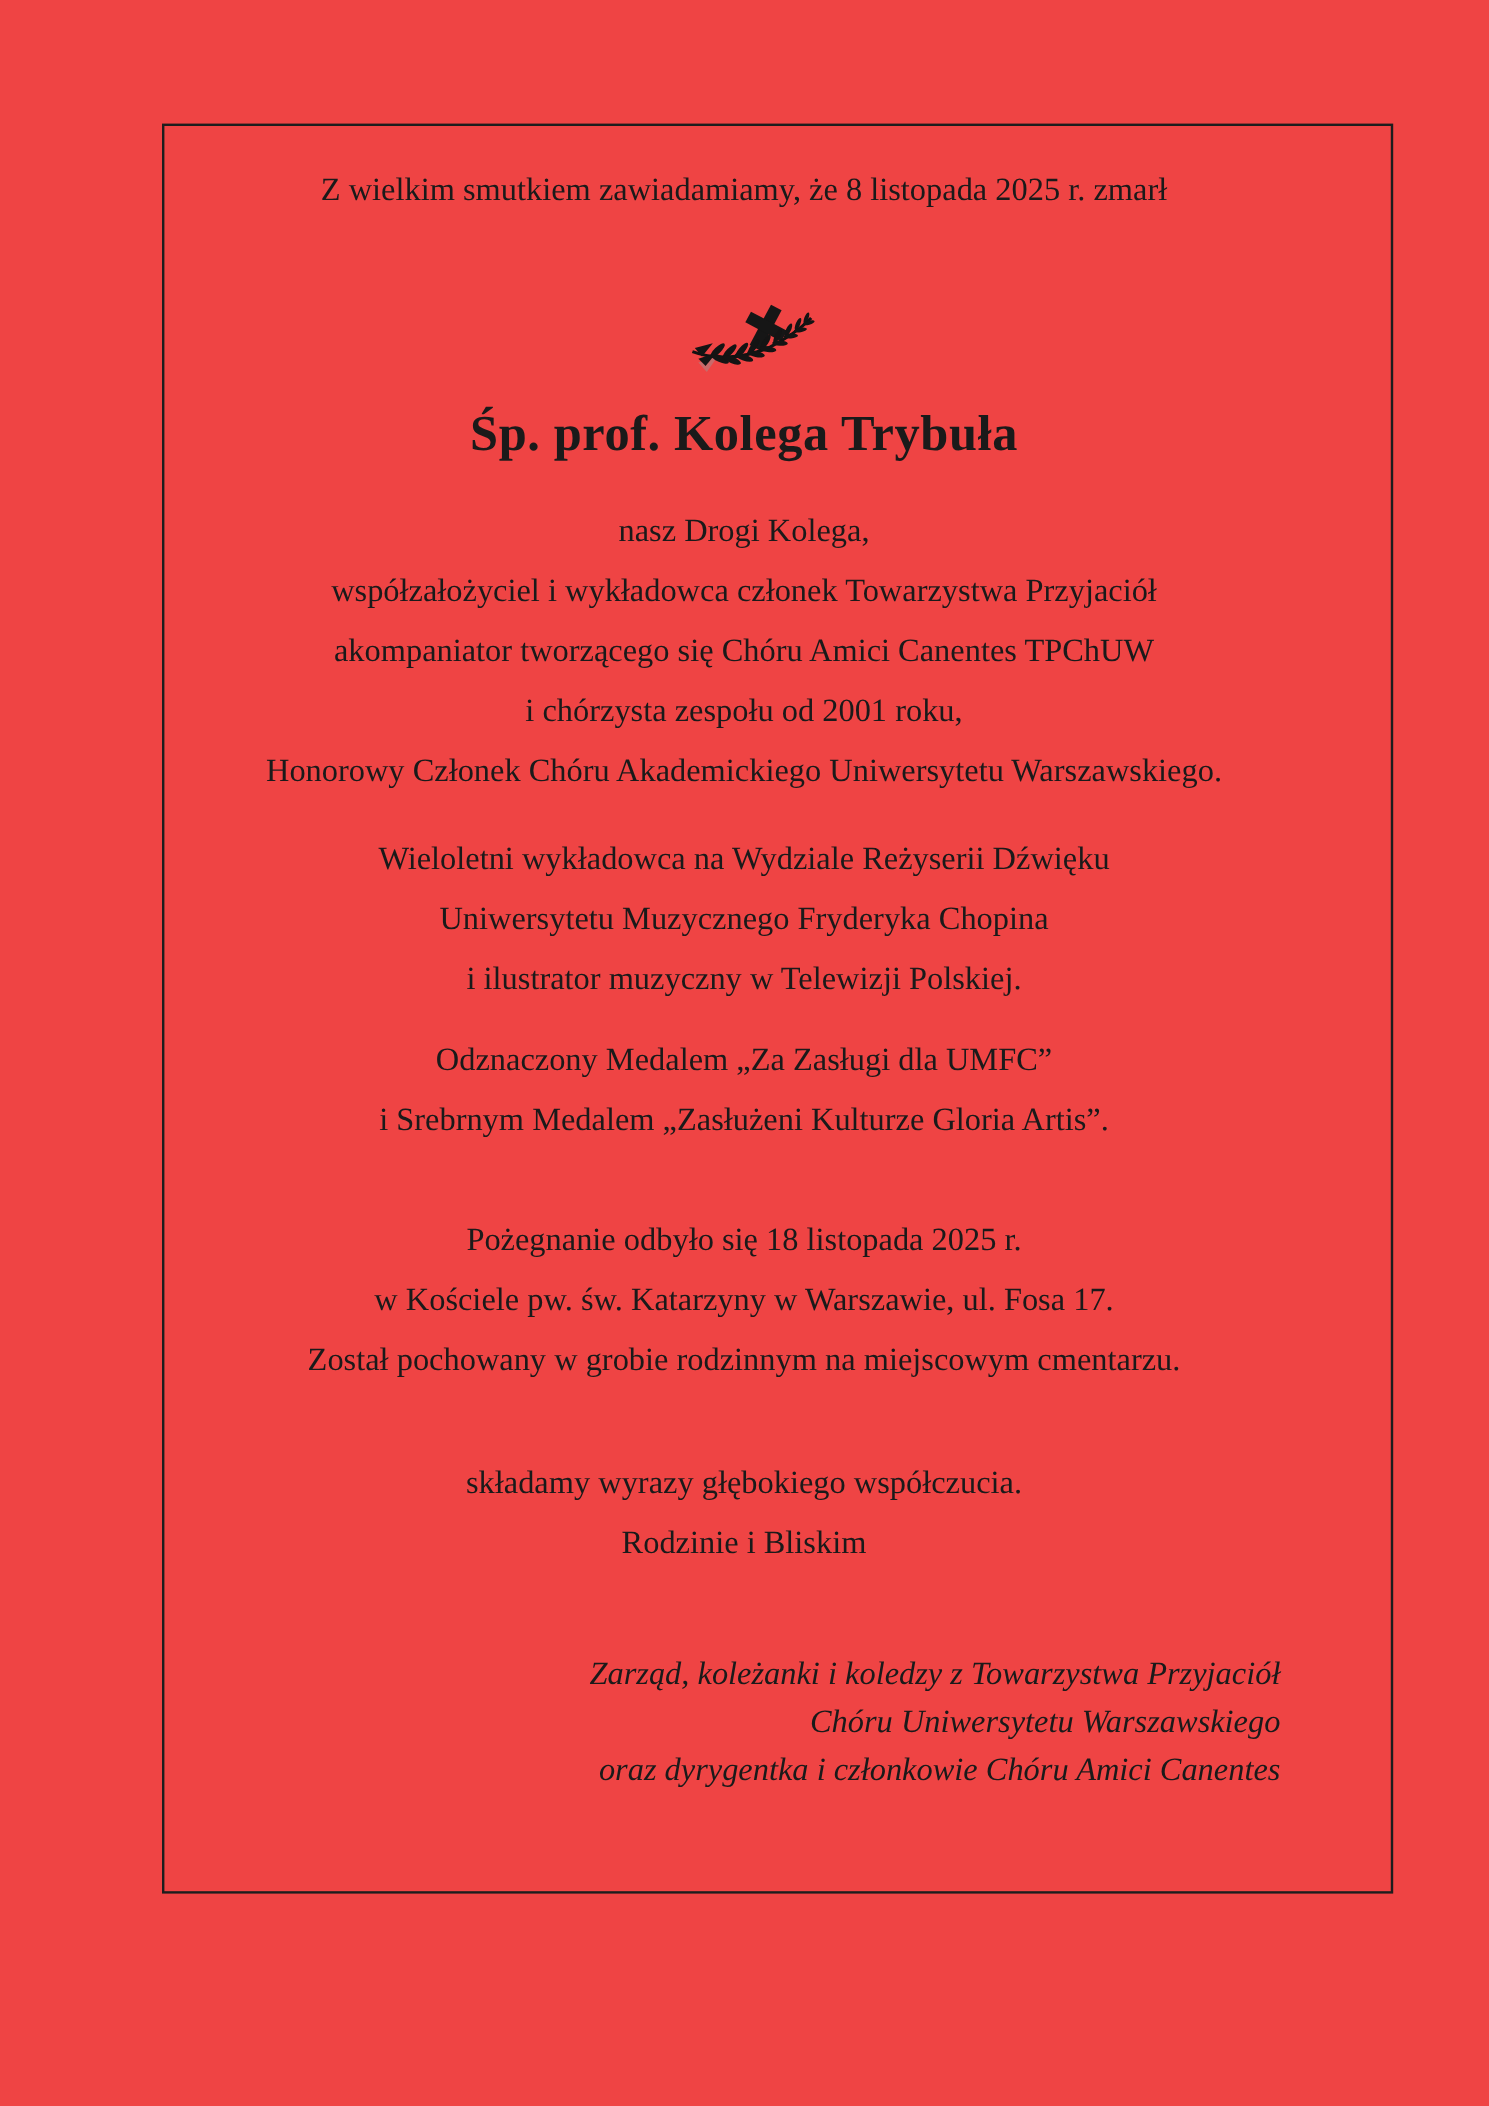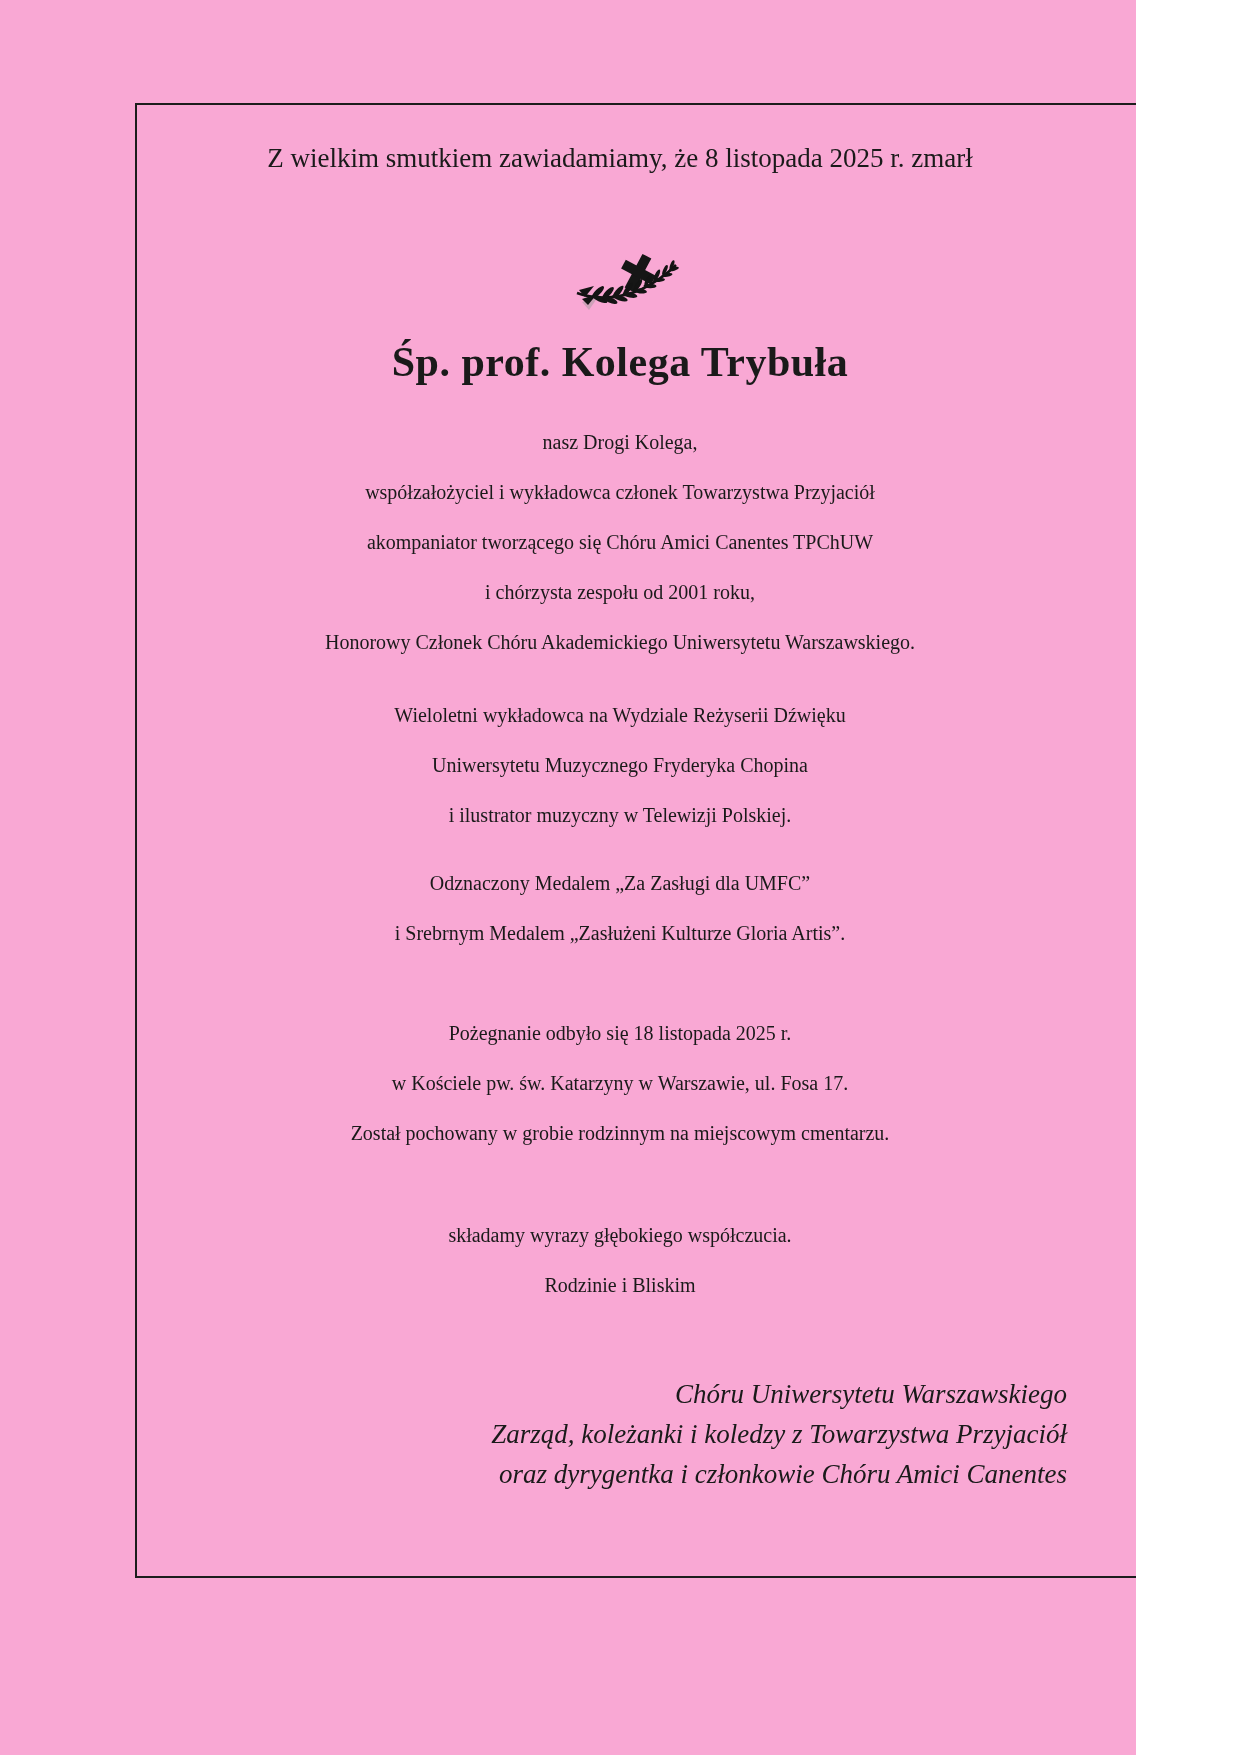--- a/index.html
+++ b/index.html
@@ -9,9 +9,9 @@
   }
   .page {
     position: relative;
-    width: 1136px;
+    width: 1241px;
     height: 1755px;
-    background: #f9a8d4;
+    background: #ef4444;
     color: #1a1a1a;
     font-family: "Liberation Serif", "DejaVu Serif", serif;
     overflow: hidden;

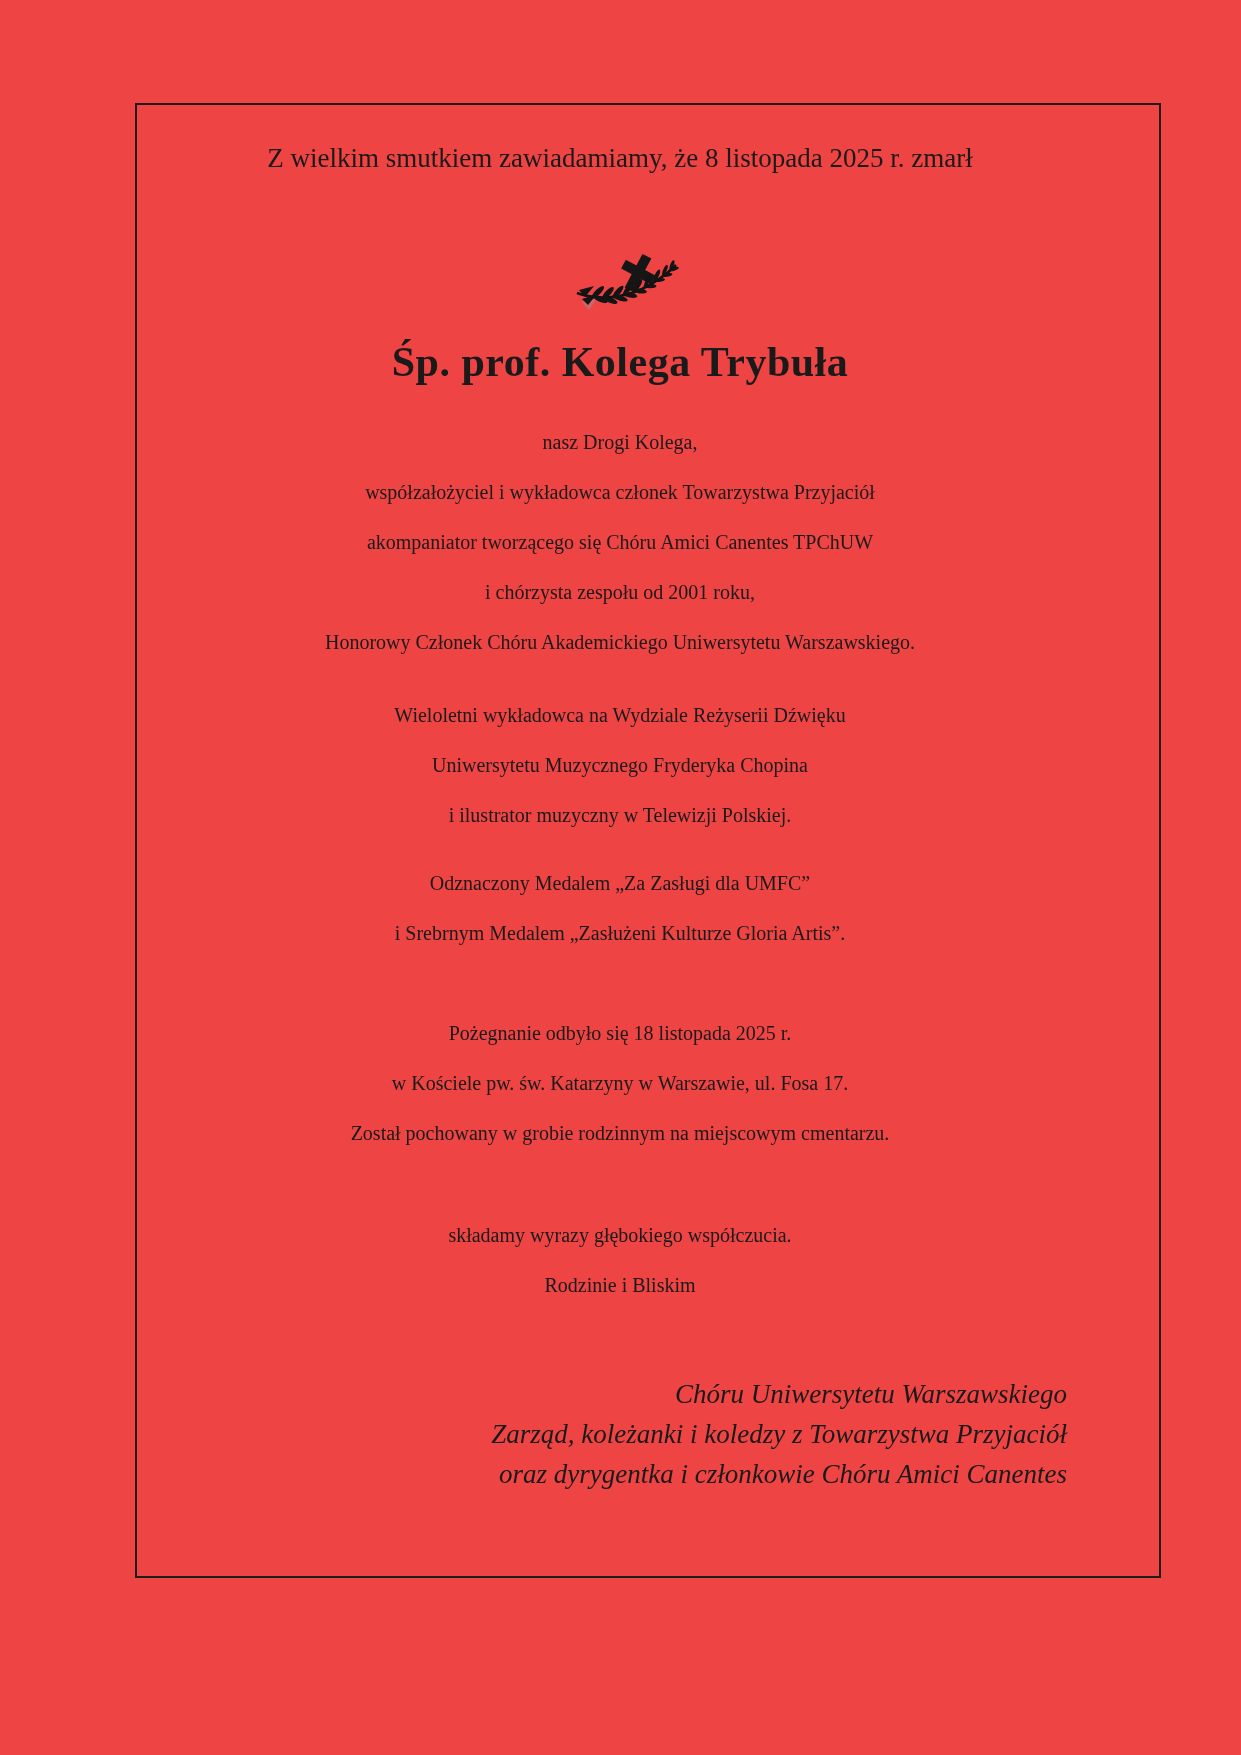--- a/index.html
+++ b/index.html
@@ -49,7 +49,7 @@
     letter-spacing: 0.5px;
   }
   .block {
-    font-size: 20px;
+    font-size: 27px;
     line-height: 50px;
   }
   .block-tribute   { margin-top: 28px; }

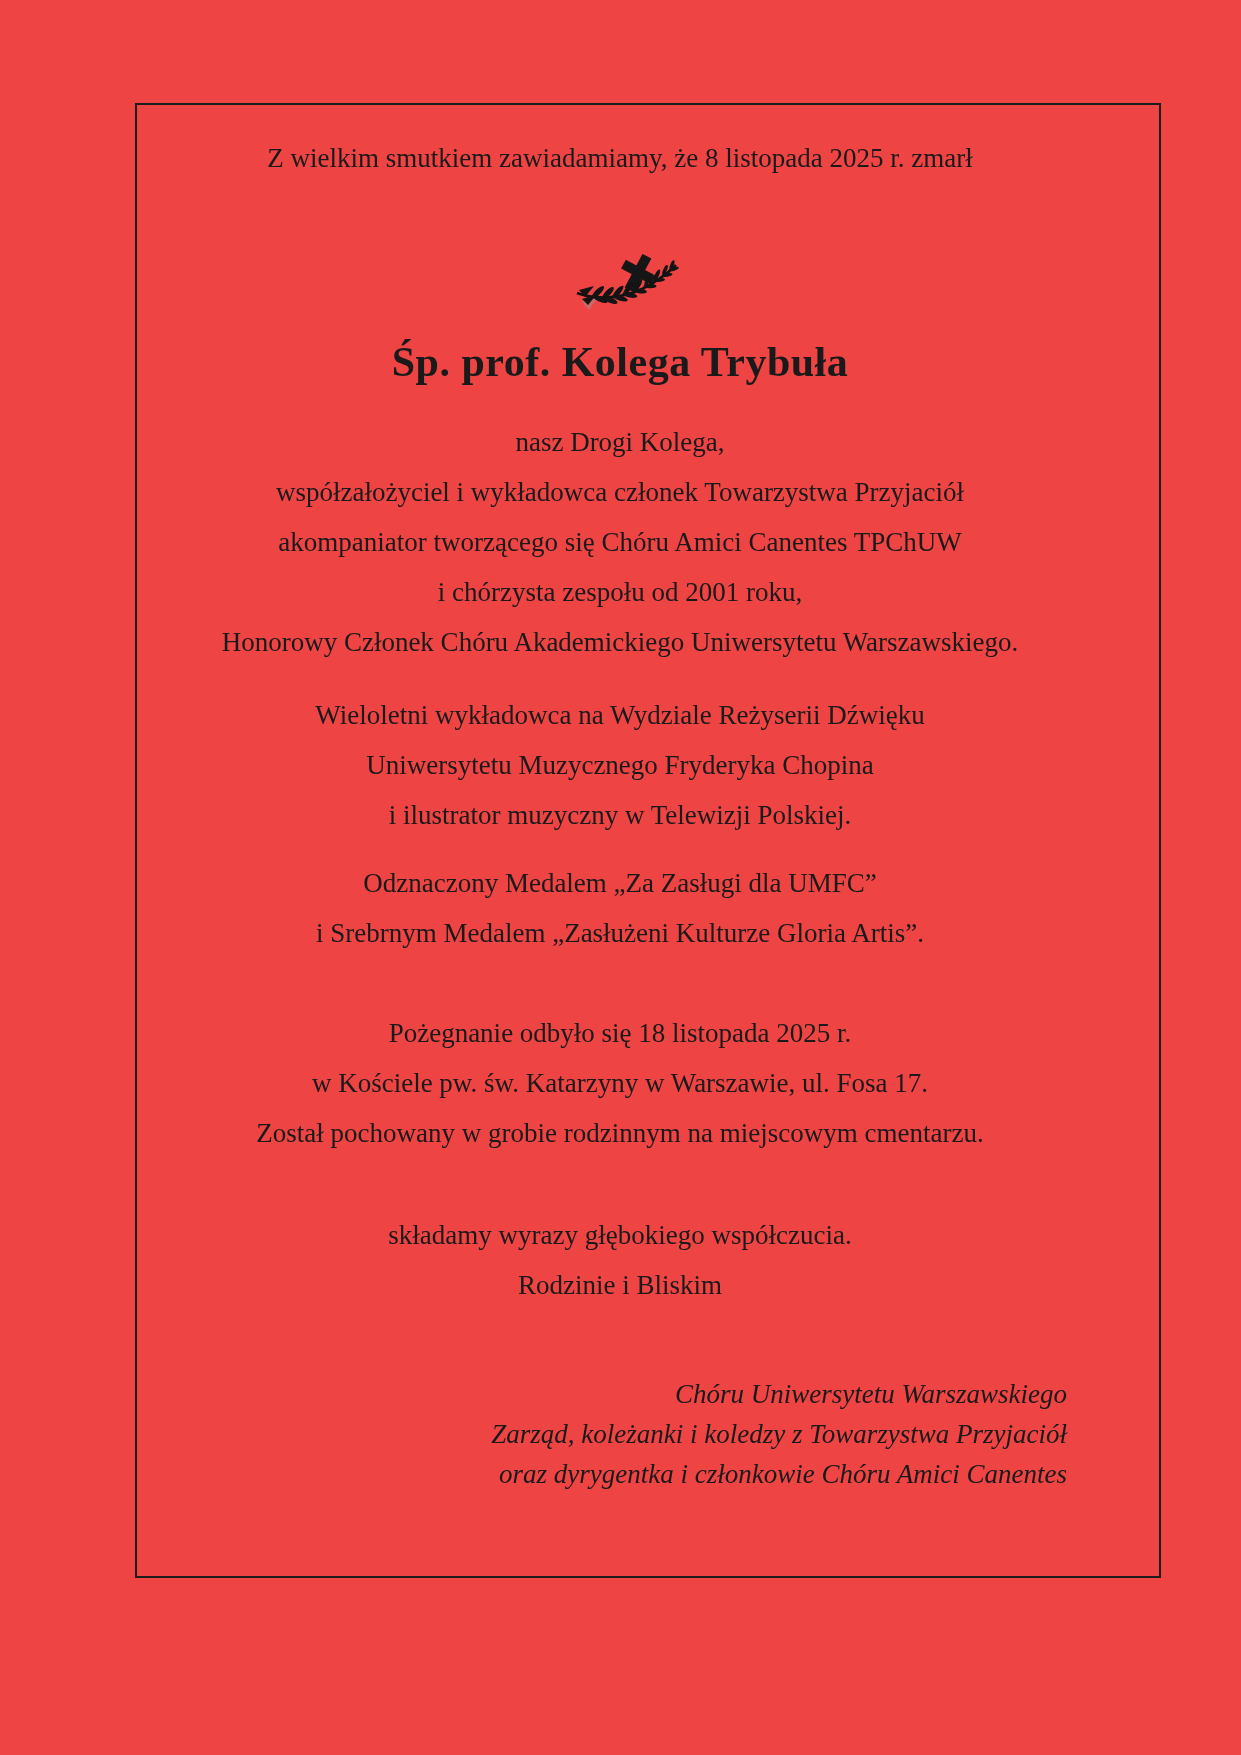--- a/index.html
+++ b/index.html
@@ -146,8 +146,8 @@
       </div>
 
       <div class="signature">
+        <div>Zarząd, koleżanki i koledzy z Towarzystwa Przyjaciół</div>
         <div>Chóru Uniwersytetu Warszawskiego</div>
-        <div>Zarząd, koleżanki i koledzy z Towarzystwa Przyjaciół</div>
         <div>oraz dyrygentka i członkowie Chóru Amici Canentes</div>
       </div>
 

